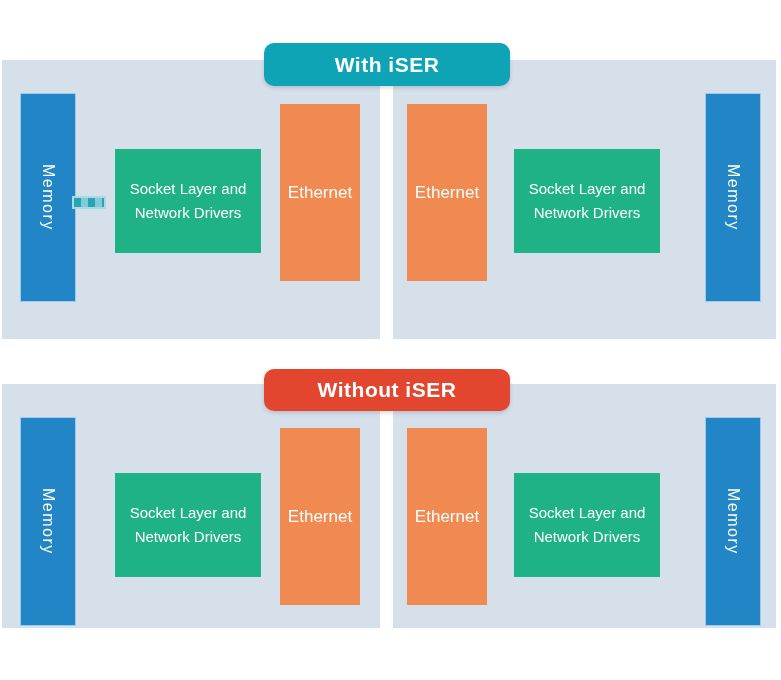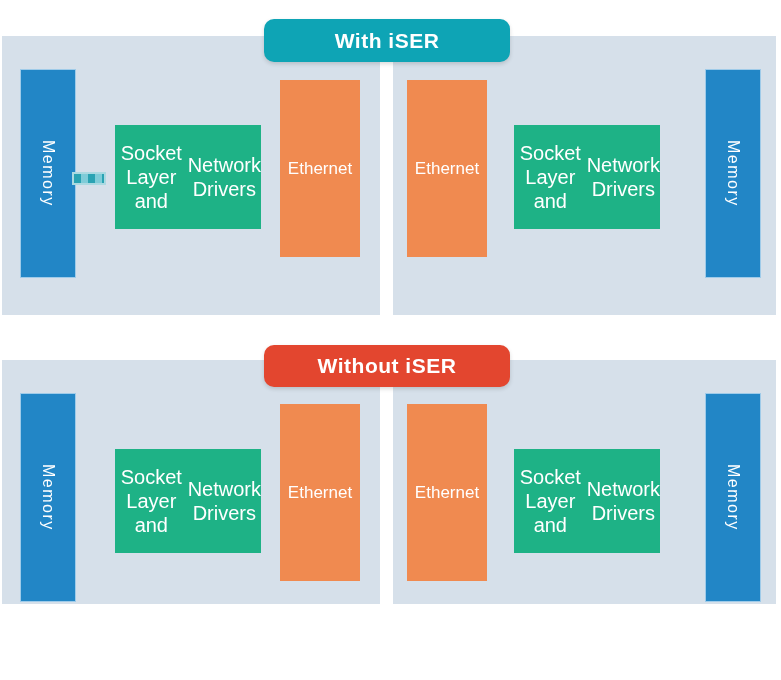--- a/index.html
+++ b/index.html
@@ -26,6 +26,7 @@
     height: 604px;
     background: var(--page-bg);
     overflow: hidden;
+    margin-top: 24px;
   }
   .banner {
     position: absolute;

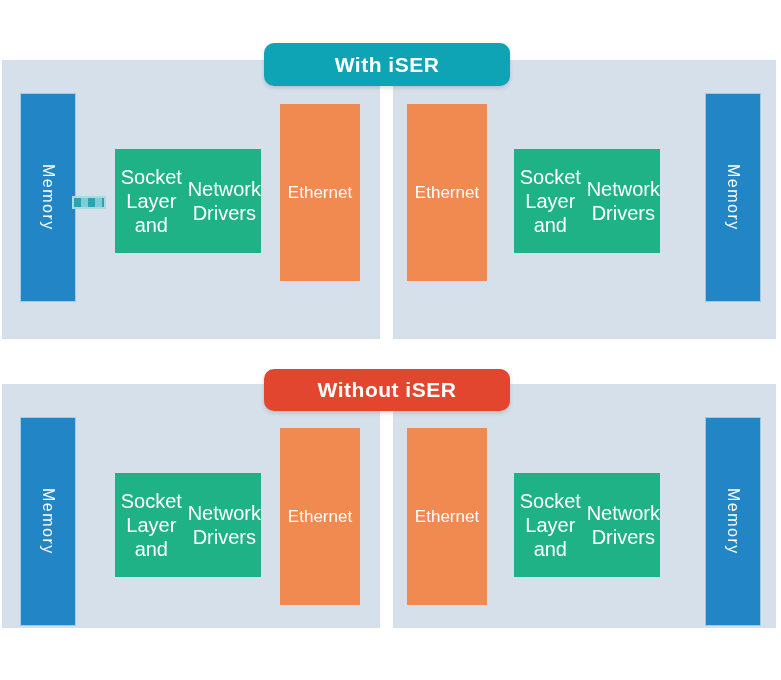--- a/index.html
+++ b/index.html
@@ -82,8 +82,8 @@
     width: 146px;
     top: 89px;
     height: 104px;
-    flex-direction: row;
-    font-size: 20px;
+    flex-direction: column;
+    font-size: 15px;
     line-height: 24px;
   }
   .ethernet {

